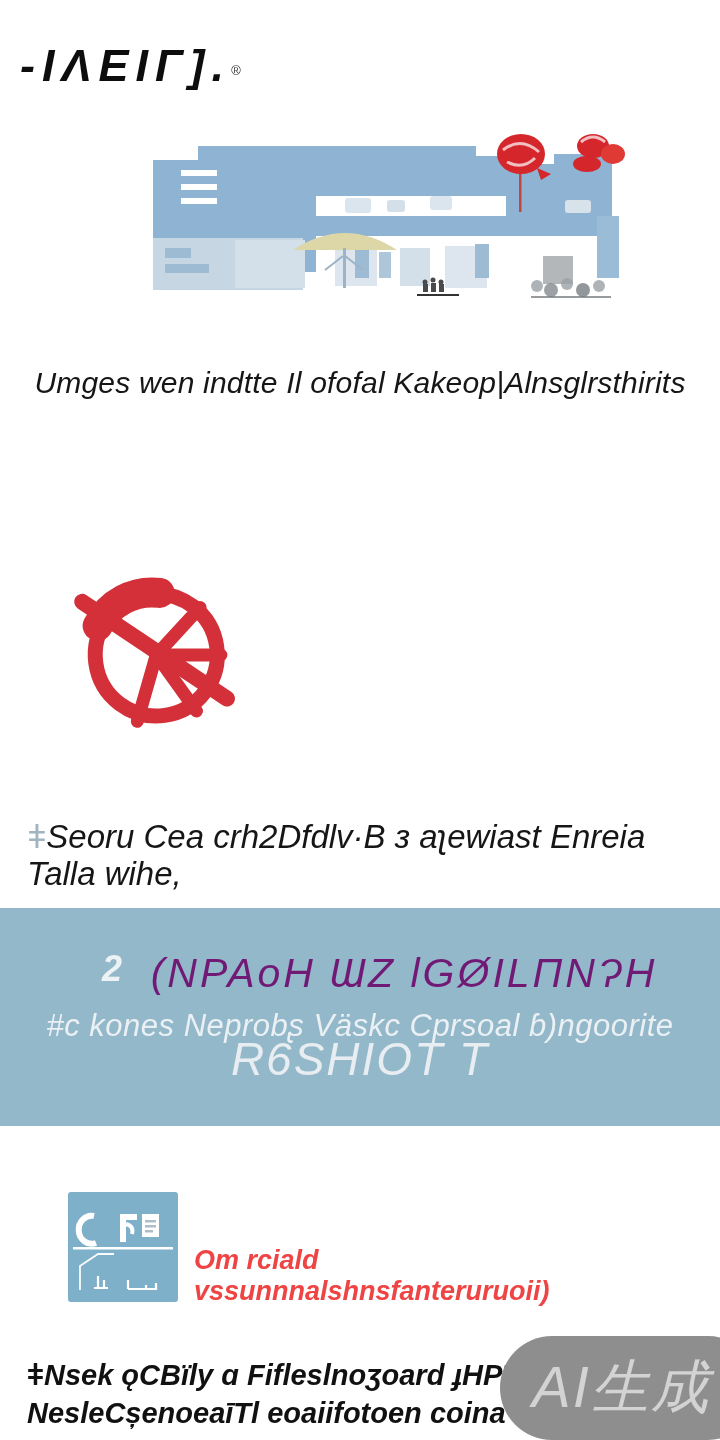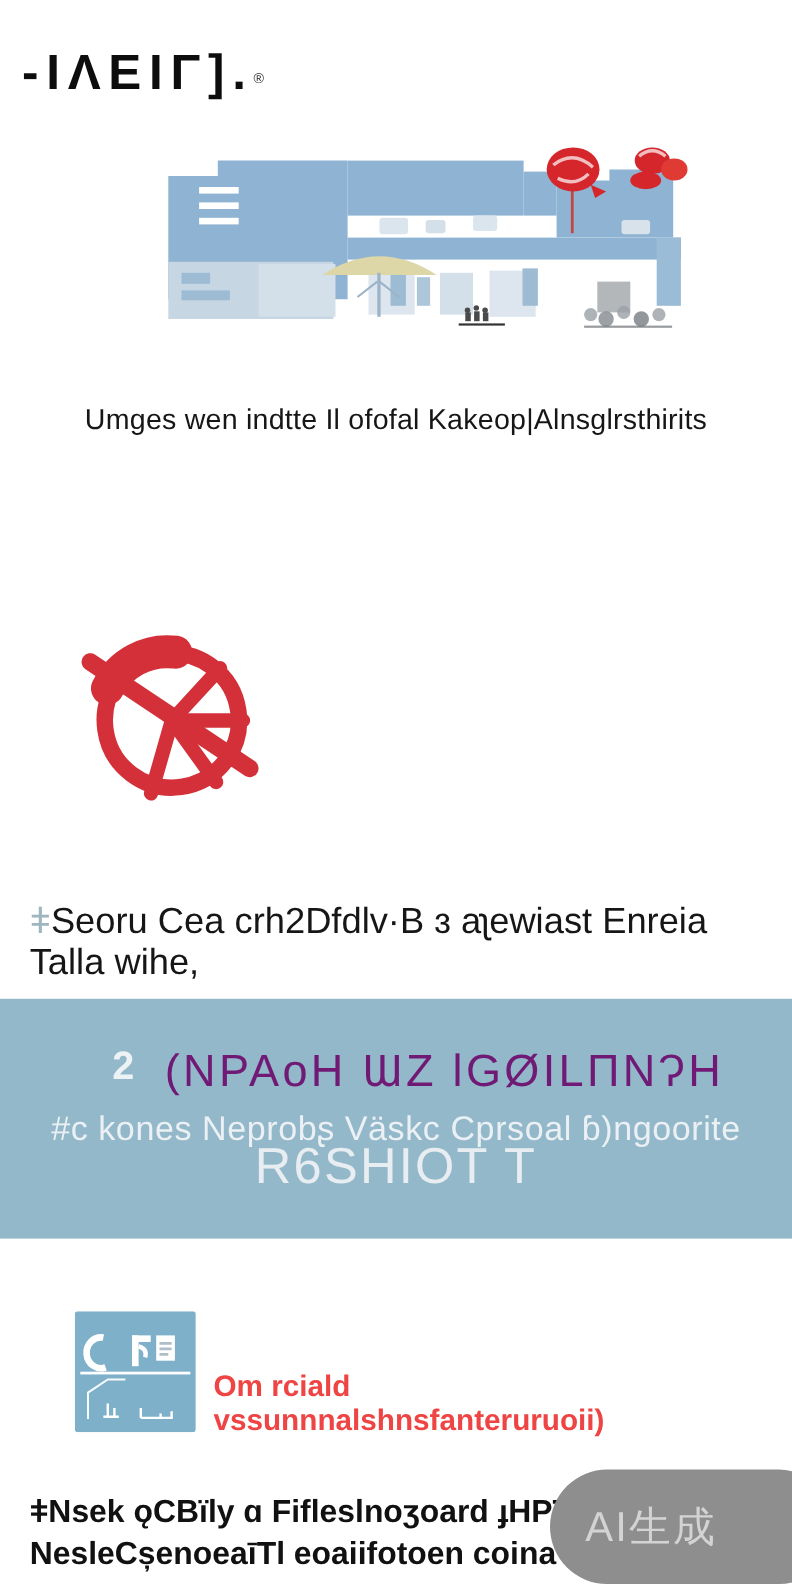--- a/index.html
+++ b/index.html
@@ -5,7 +5,7 @@
   html,body{margin:0;padding:0;background:#ffffff;}
   #screen{position:relative;width:720px;height:1440px;background:#ffffff;overflow:hidden;
           font-family:"Liberation Sans","DejaVu Sans",sans-serif;color:#141414;}
-  .abs{position:absolute;}
+  .abs{position:absolute;font-style:italic;}
 
   
   #logo{left:20px;top:40px;font-size:45px;font-weight:900;letter-spacing:7px;color:#0d0d0d;}

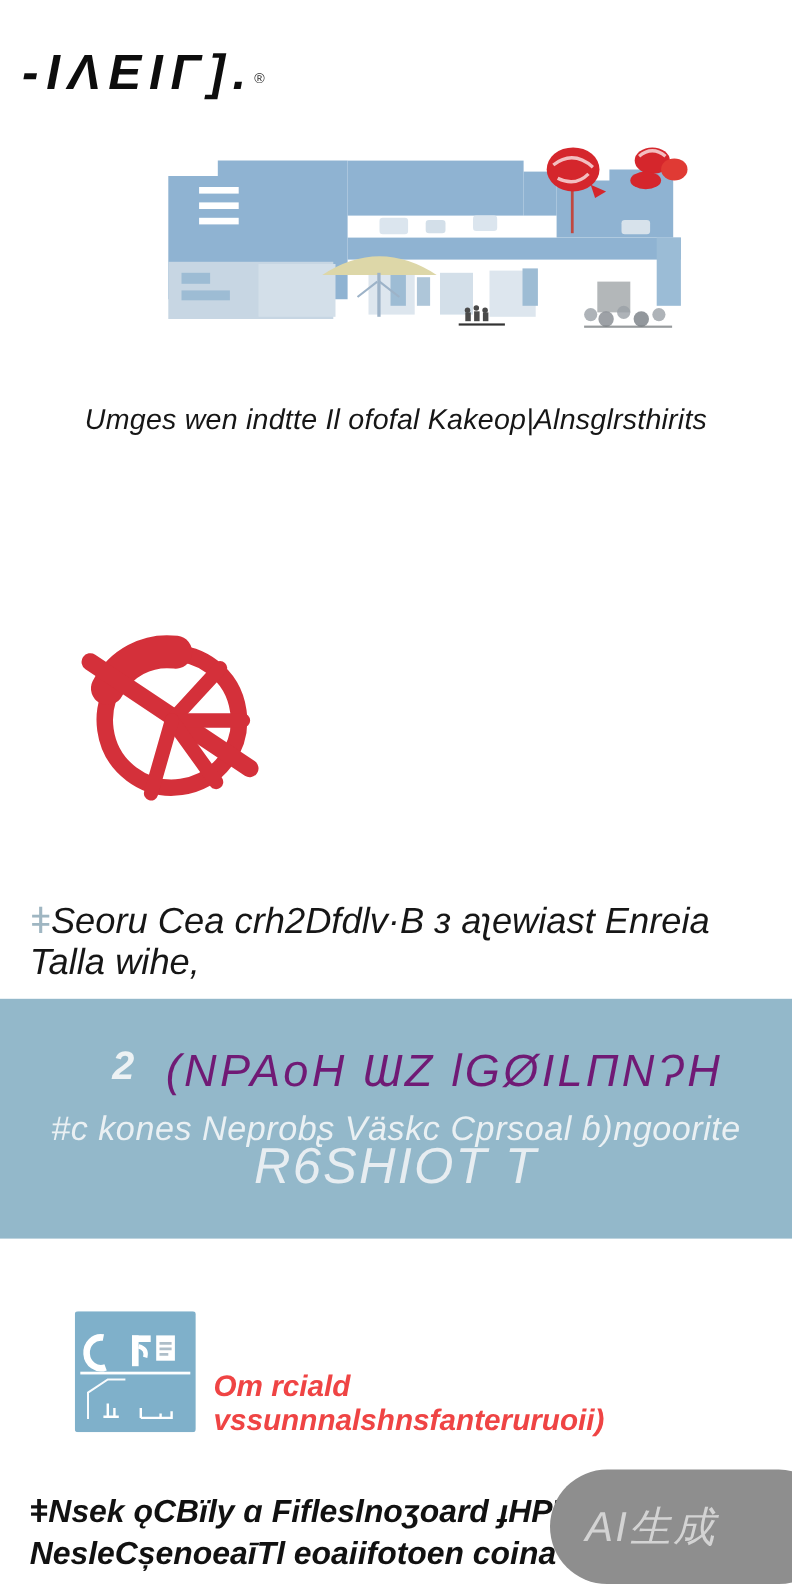--- a/index.html
+++ b/index.html
@@ -15,7 +15,7 @@
   #hero{left:145px;top:120px;width:500px;height:200px;}
 
   
-  #caption{left:0;top:366px;width:720px;text-align:center;font-size:26px;font-weight:500;
+  #caption{left:0;top:366px;width:720px;text-align:center;font-size:30px;font-weight:500;
            color:#161616;letter-spacing:.2px;}
 
   

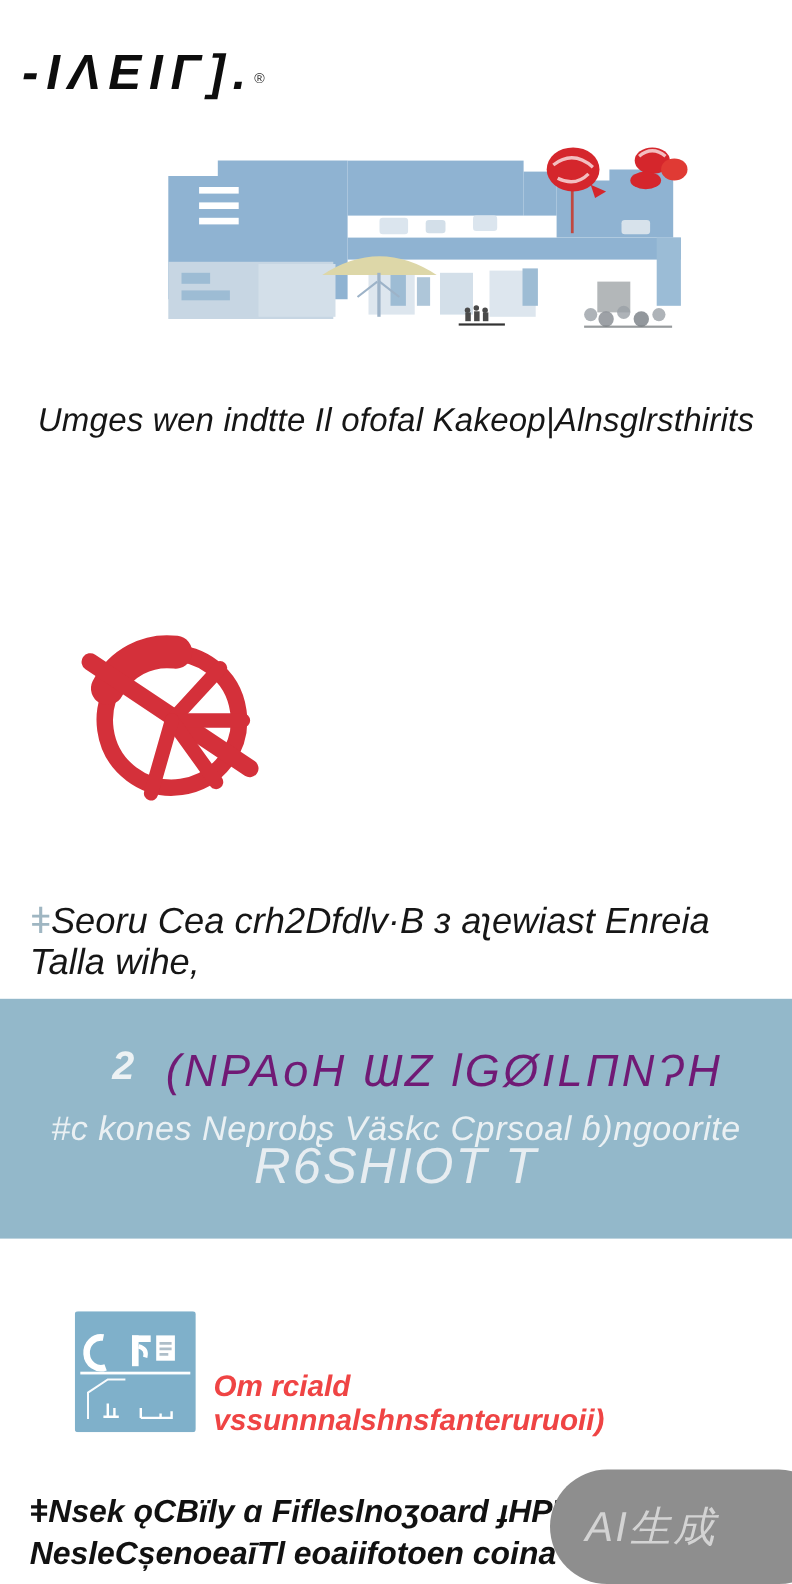--- a/index.html
+++ b/index.html
@@ -45,7 +45,7 @@
   
   #wm{left:500px;top:1336px;width:260px;height:104px;background:#8e8e8e;border-radius:56px;
       display:flex;align-items:center;justify-content:flex-start;padding-left:32px;box-sizing:border-box;}
-  #wm span{font-size:38px;color:#d3d3d3;font-weight:500;letter-spacing:2px;}
+  #wm span{font-size:58px;color:#d3d3d3;font-weight:500;letter-spacing:2px;}
 </style>
 </head>
 <body>

